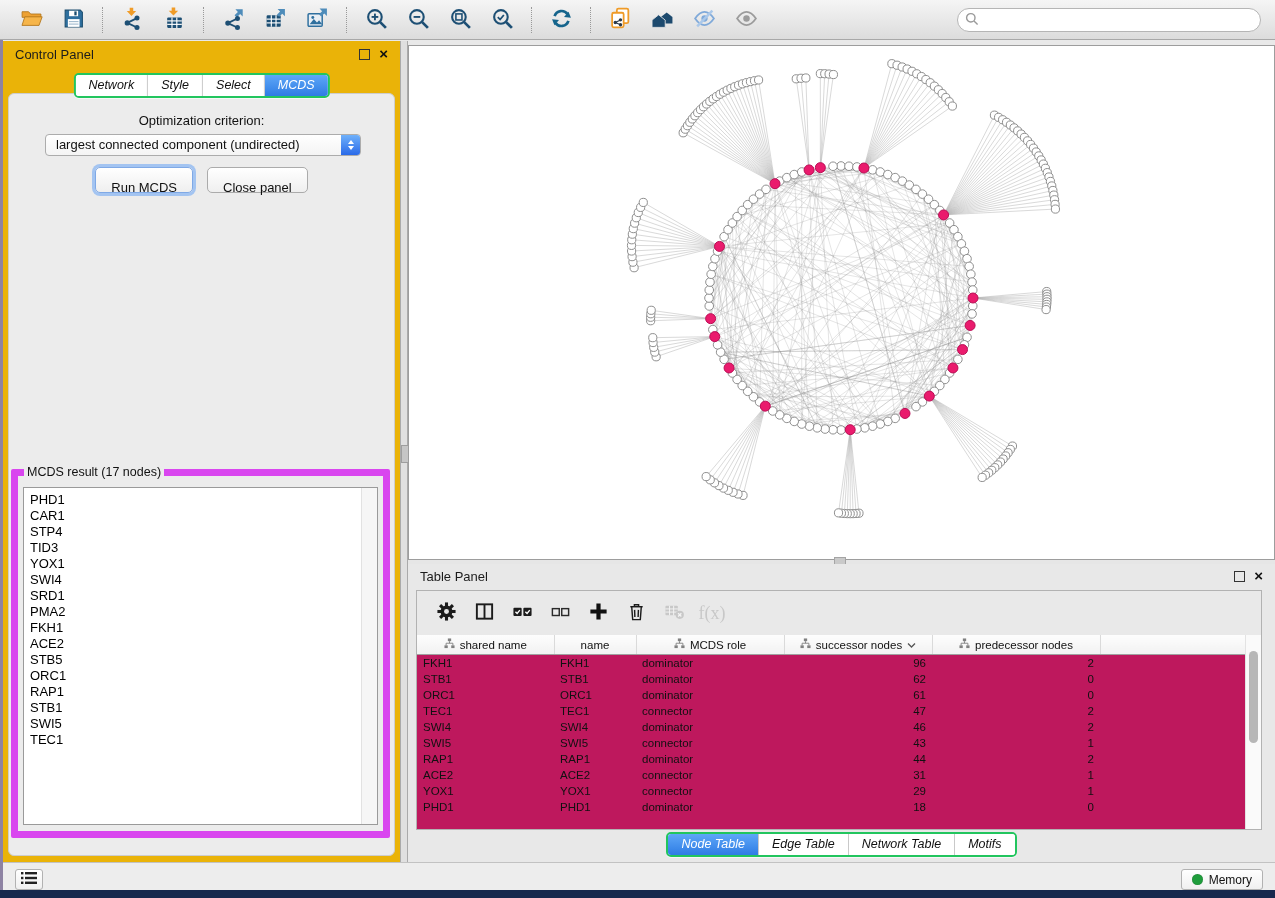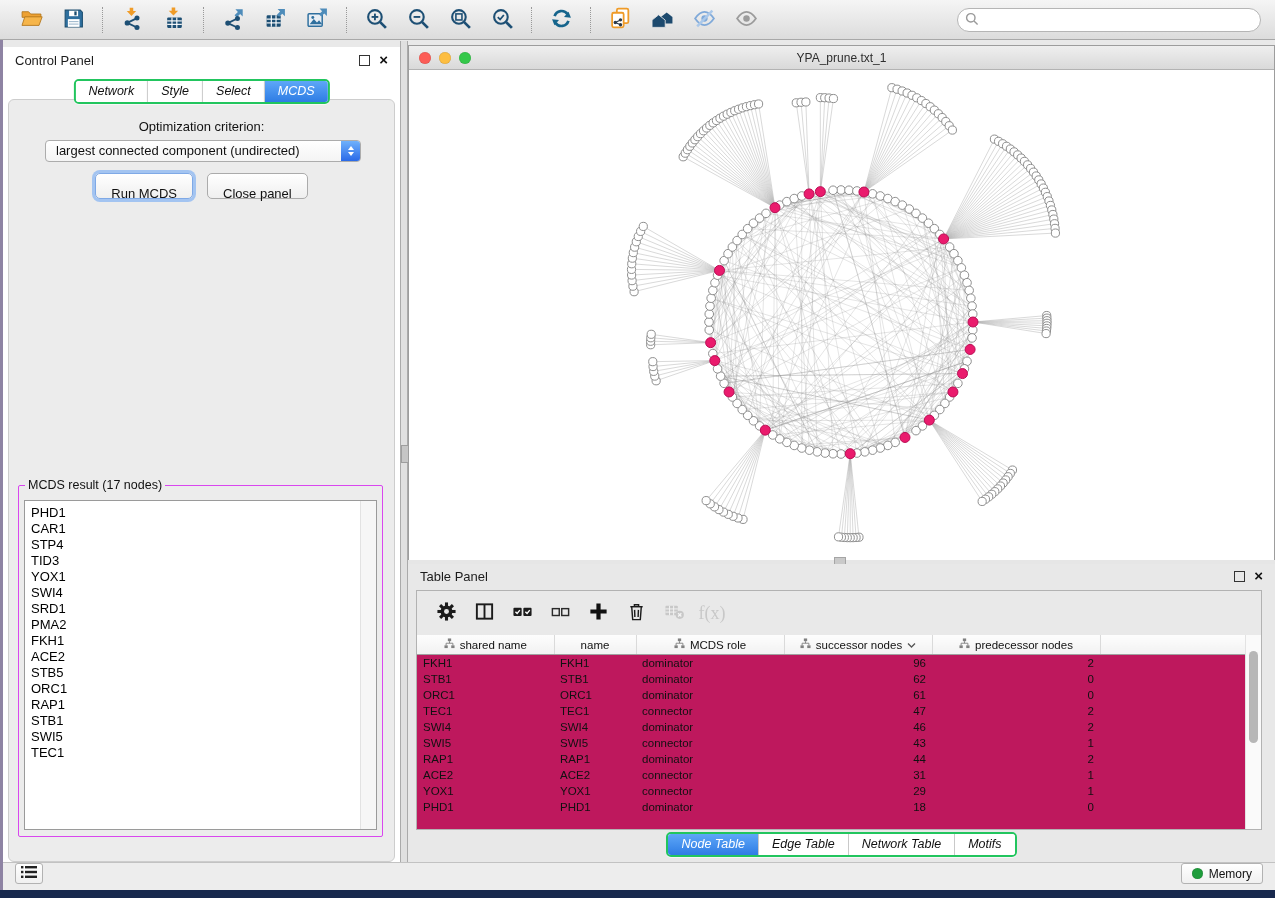--- a/index.html
+++ b/index.html
@@ -23,7 +23,7 @@
   .left-strip{position:absolute;left:0;top:40px;width:3px;height:850px;background:#8e83a3;}
   .bottom-strip{position:absolute;left:0;top:890px;width:1275px;height:8px;background:#17284d;}
   
-  .control-panel{position:absolute;left:3px;top:47px;width:397px;height:821px;background:#ffffff;}
+  .control-panel{position:absolute;left:3px;top:41px;width:397px;height:821px;background:#eab308;}
   .panel-head{position:absolute;top:0;left:0;right:0;height:26px;display:flex;align-items:center;
     padding:0 12px;font-size:13px;color:#1c1c1c;}
   .win-icons{margin-left:auto;display:flex;align-items:center;gap:9px;}

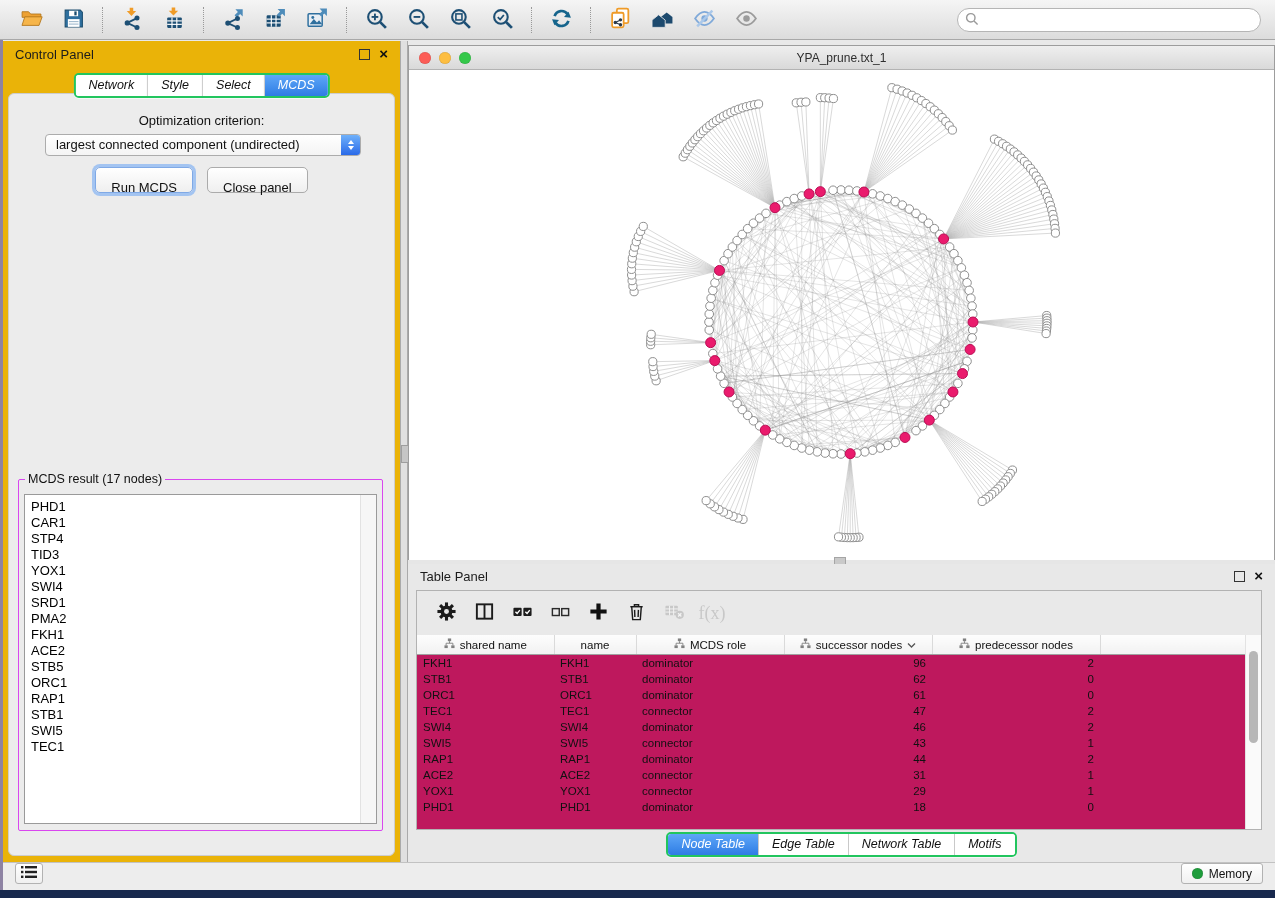--- a/index.html
+++ b/index.html
@@ -331,14 +331,6 @@
   </div>
 
 <div class="net-window">
-  <div class="net-title">
-    <span class="net-title-text">YPA_prune.txt_1</span>
-    <span class="lights" id="traffic-lights">
-        <span class="light" style="background: rgb(252, 93, 87);"></span>
-        <span class="light" style="background: rgb(253, 190, 65);"></span>
-        <span class="light" style="background: rgb(52, 200, 74);"></span>
-      </span>
-  </div>
   <svg id="net-canvas" width="865" height="490">
       <g stroke="#8c8c8c" stroke-opacity="0.32" stroke-width="0.7">
         <line x1="310.4933593442779" y1="200.4234910394158" x2="370.65654129022255" y2="368.8801953862237"></line>

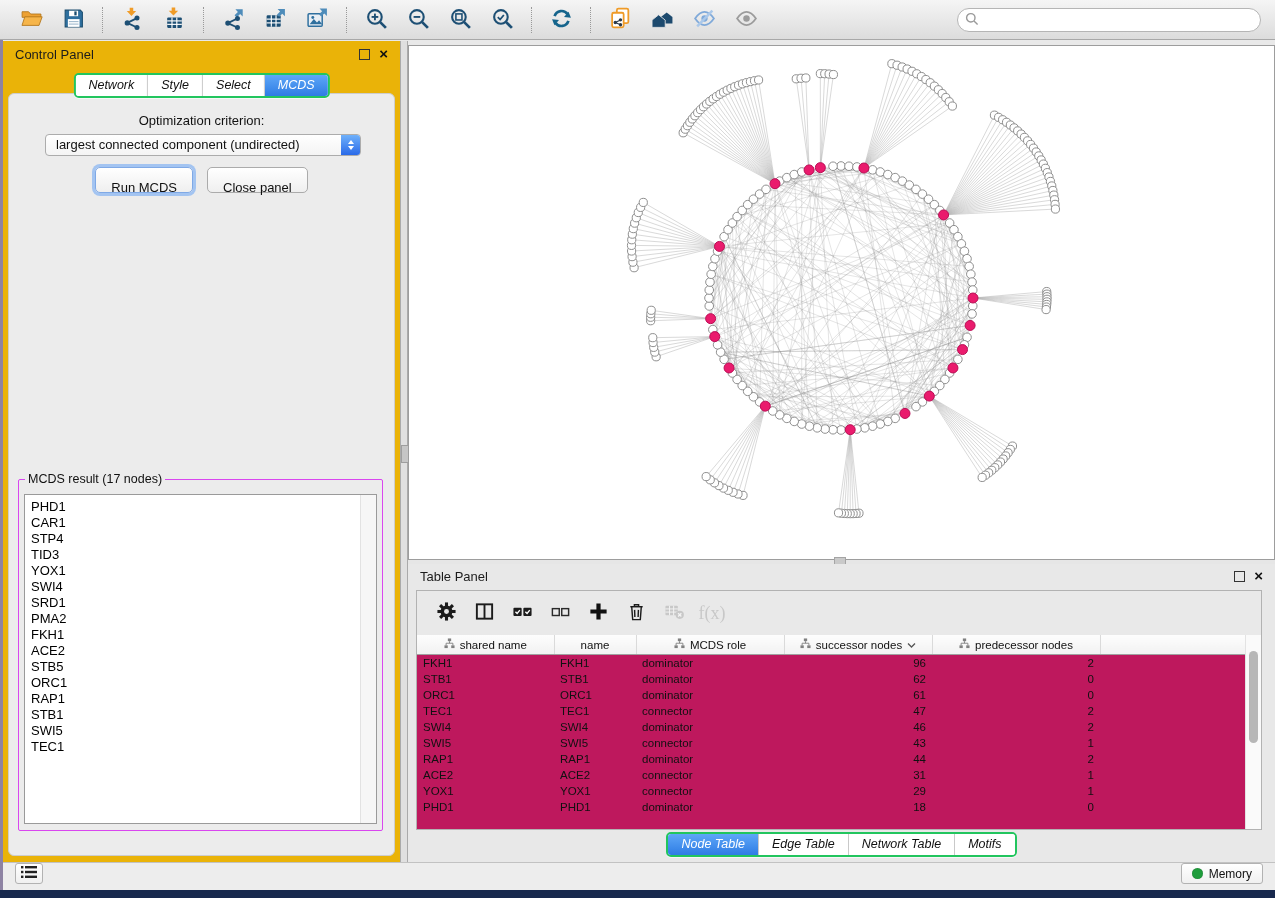--- a/index.html
+++ b/index.html
@@ -53,8 +53,8 @@
   .mac-btn{height:22px;padding:12px 15px;font-size:13px;color:#111;background:linear-gradient(#fff,#efefef);
     border:1px solid #ababab;border-radius:5px;}
   .mac-btn.focused{box-shadow:0 0 0 3px rgba(125,175,245,.65);border-color:#7fa9e6;}
-  fieldset.result{position:absolute;left:8px;right:10px;top:424px;bottom:24px;margin:7px;
-    border:1px solid #d946ef;border-radius:2px;padding:0;}
+  fieldset.result{position:absolute;left:8px;right:10px;top:424px;bottom:24px;margin:0;
+    border:7px solid #d946ef;border-radius:2px;padding:0;}
   fieldset.result legend{font-size:12.5px;color:#111;margin-left:6px;padding:0 3px;}
   .listbox{position:absolute;left:5px;right:5px;top:8px;bottom:6px;background:#fff;
     border:1px solid #9a9a9a;overflow:hidden;}

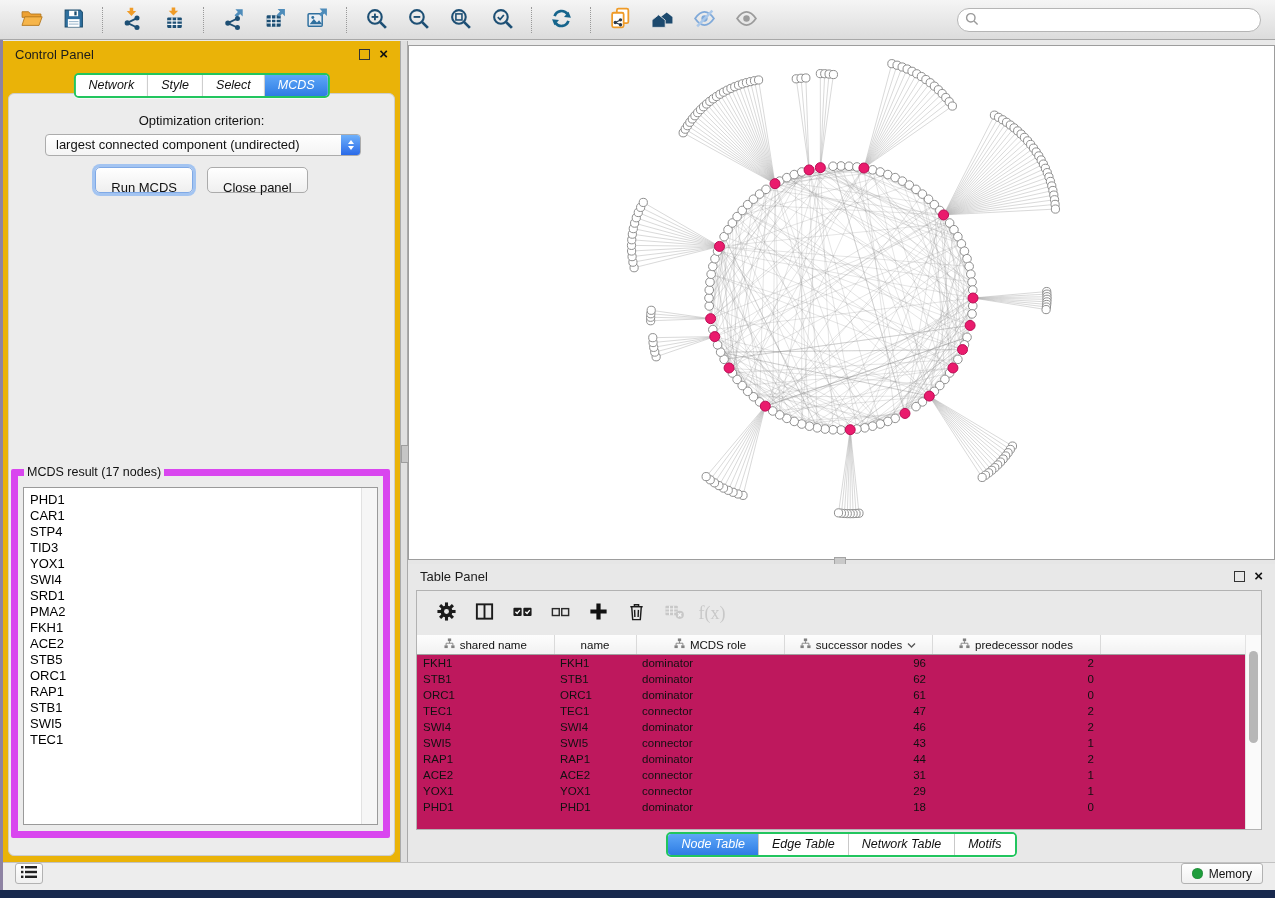--- a/index.html
+++ b/index.html
@@ -101,7 +101,7 @@
   .tp-tabs{position:absolute;left:0;right:0;bottom:5px;display:flex;justify-content:center;}
   
   .status-bar{position:absolute;left:3px;right:0;top:862px;height:28px;background:#ededed;
-    border-top:1px solid #c2c2c2;display:flex;align-items:flex-start;padding:0 12px;box-sizing:border-box;}
+    border-top:1px solid #c2c2c2;display:flex;align-items:flex-end;padding:0 12px;box-sizing:border-box;}
   .sb-btn{width:28px;height:21px;background:linear-gradient(#fff,#f0f0f0);border:1px solid #b2b2b2;
     border-radius:3px;display:flex;align-items:center;justify-content:center;padding:0;}
   .memory-btn{margin-left:auto;height:21px;background:linear-gradient(#fff,#f0f0f0);

